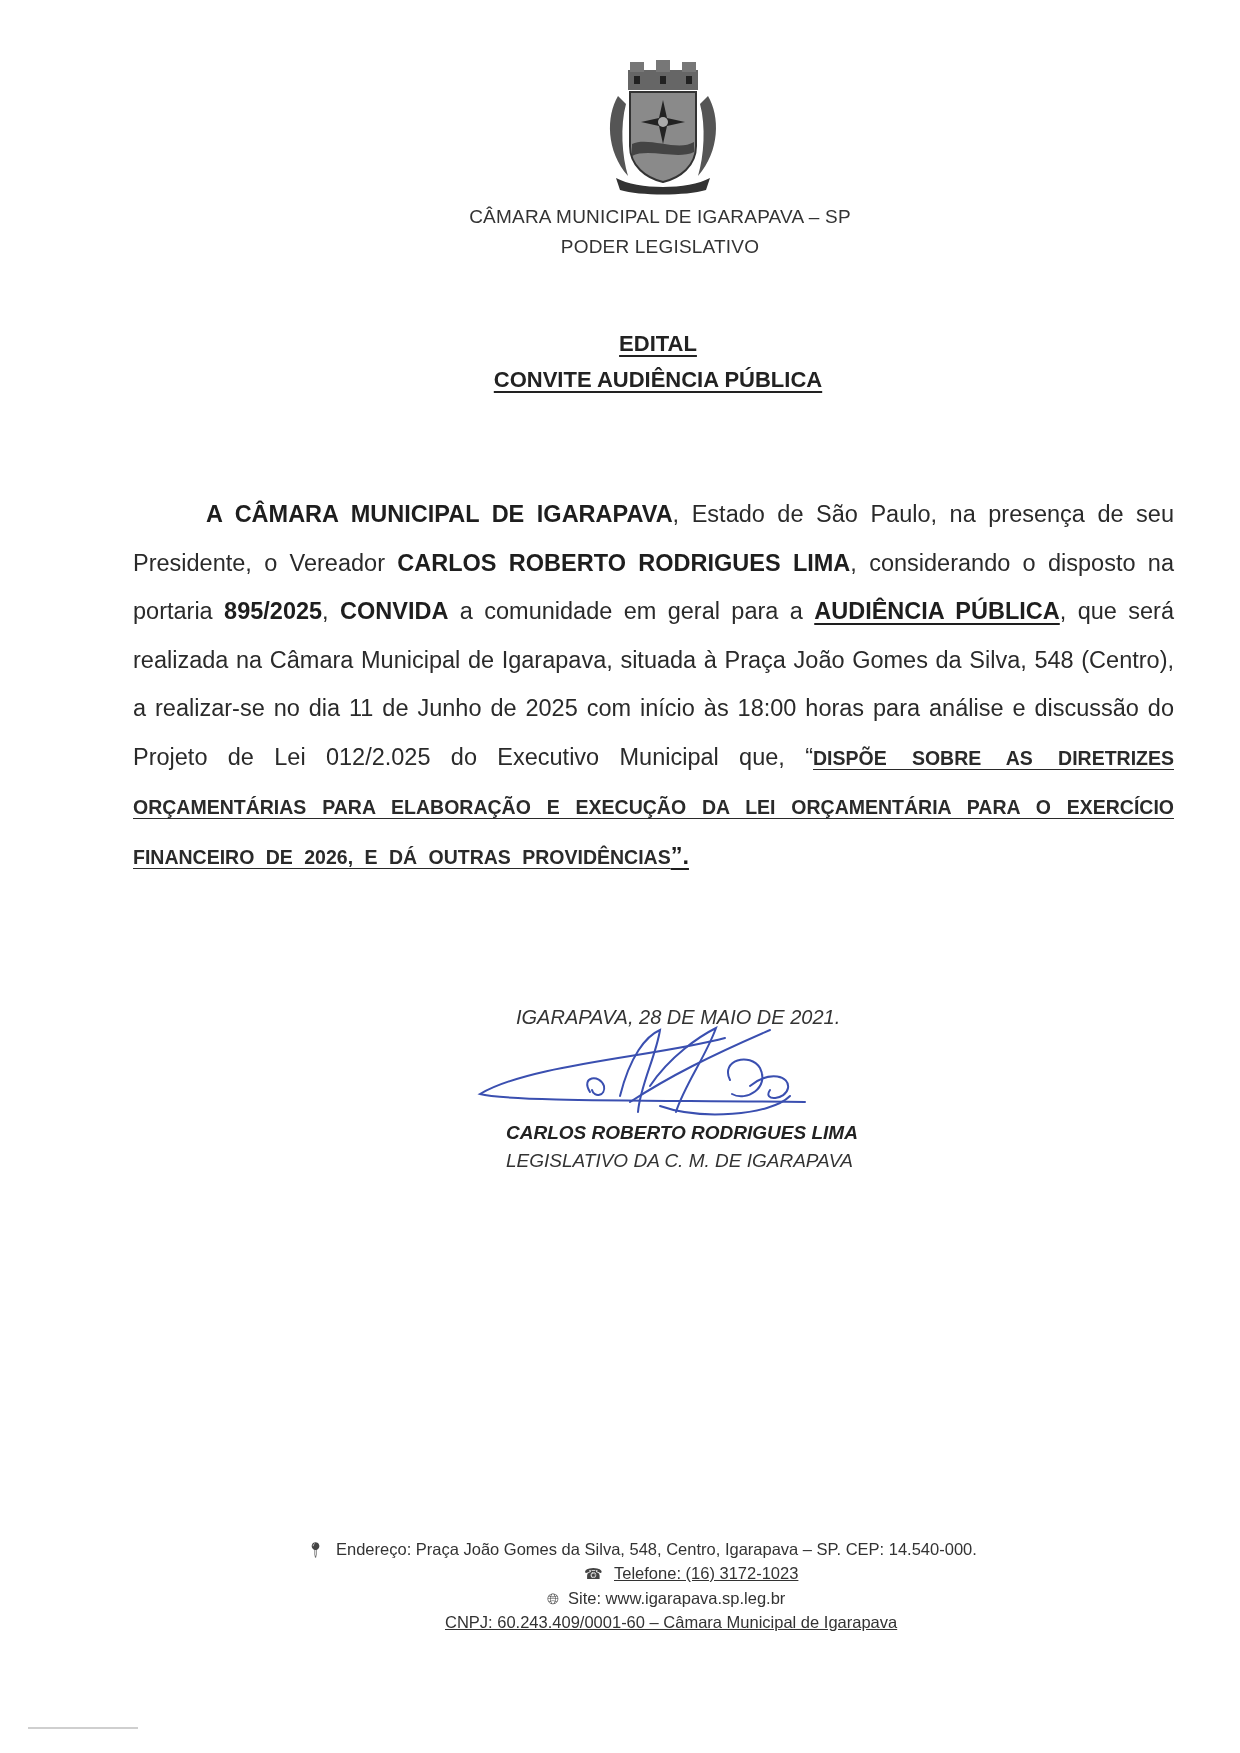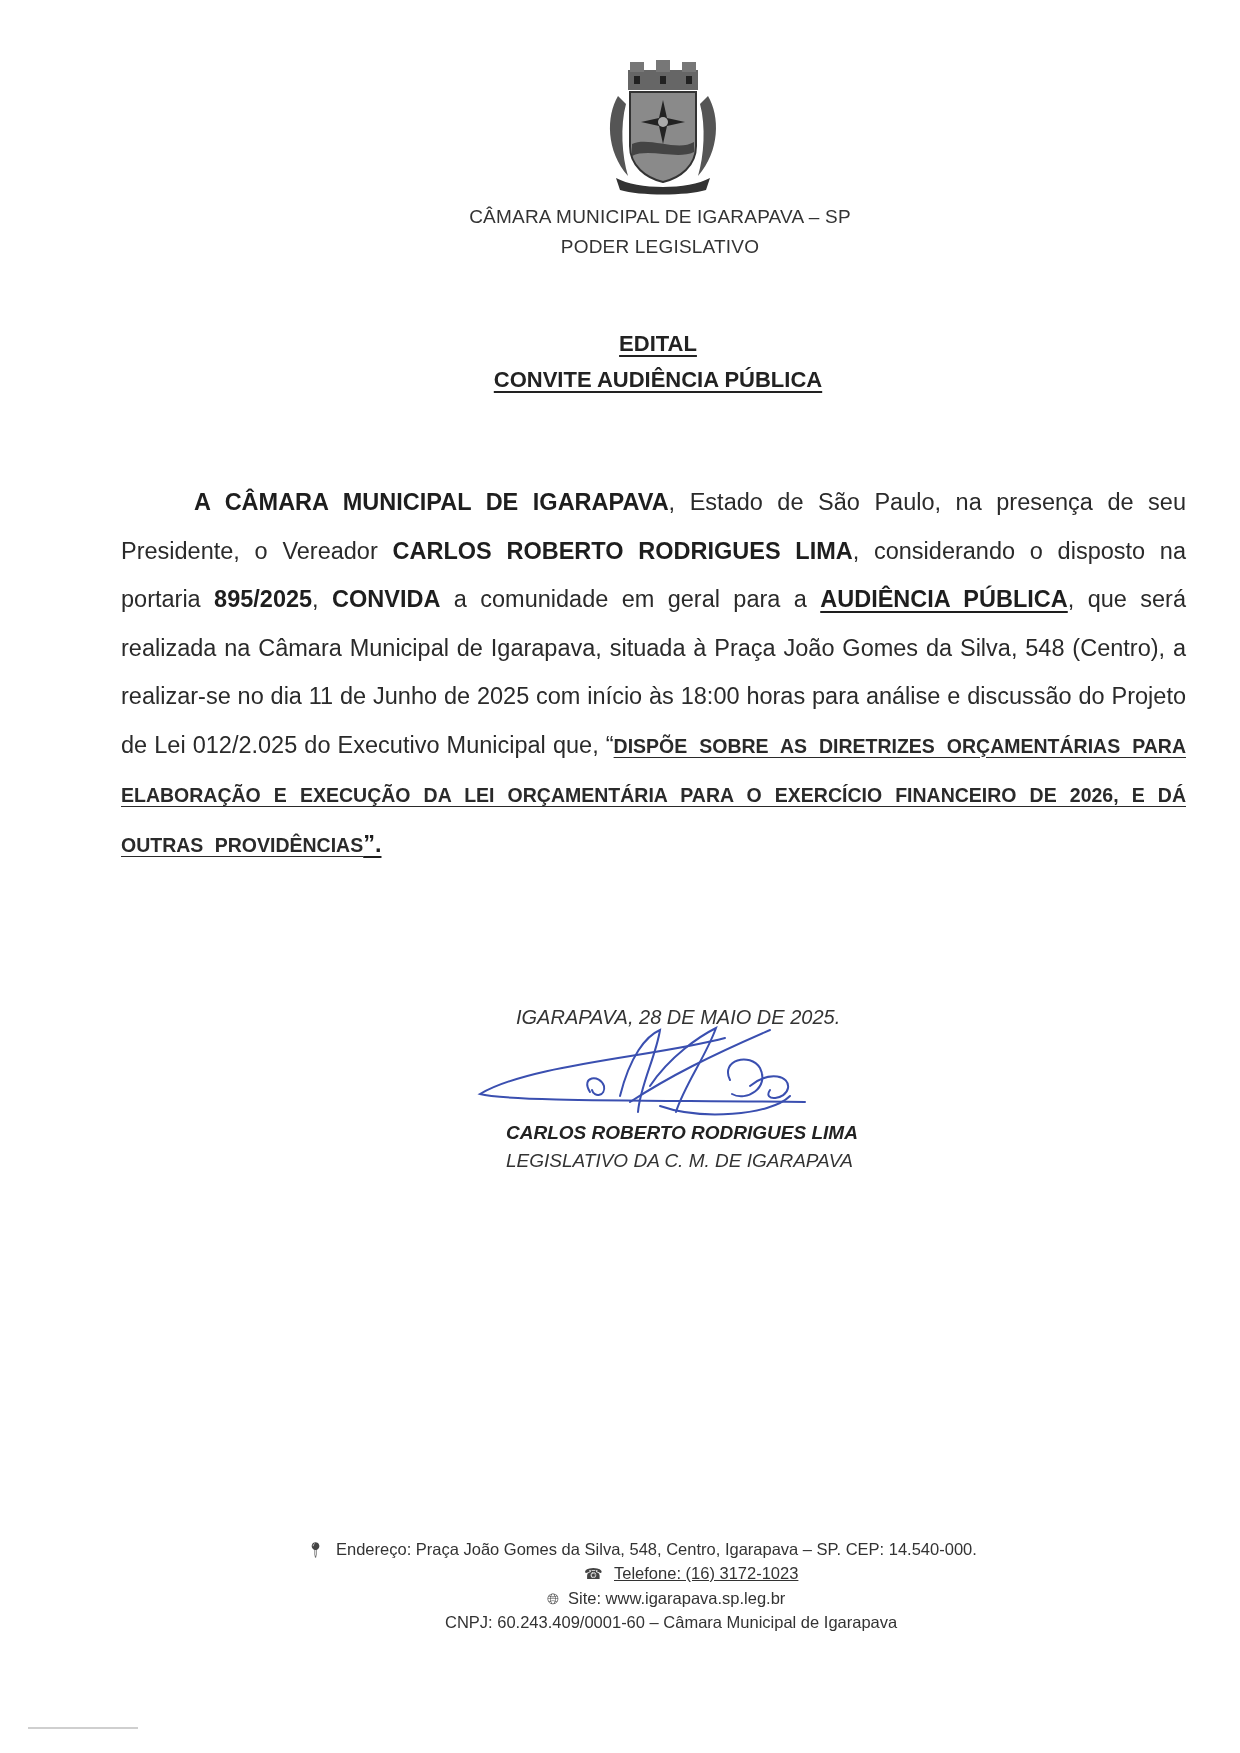--- a/index.html
+++ b/index.html
@@ -19,7 +19,7 @@
       position: absolute; left: 117px; top: 474px; width: 1073px;
       font-size: 23.5px; line-height: 48.5px; text-align: justify; color: #2a2a2a;
     }
-    .body p { margin: 4px; text-indent: 73px; }
+    .body p { margin: 16px; text-indent: 73px; }
     .body b { font-weight: bold; color: #1e1e1e; }
     .u { text-decoration: underline; text-underline-offset: 4px; }
     .caps { font-size: 19.5px; font-weight: bold; text-decoration: underline; text-underline-offset: 4px; word-spacing: 6px; }

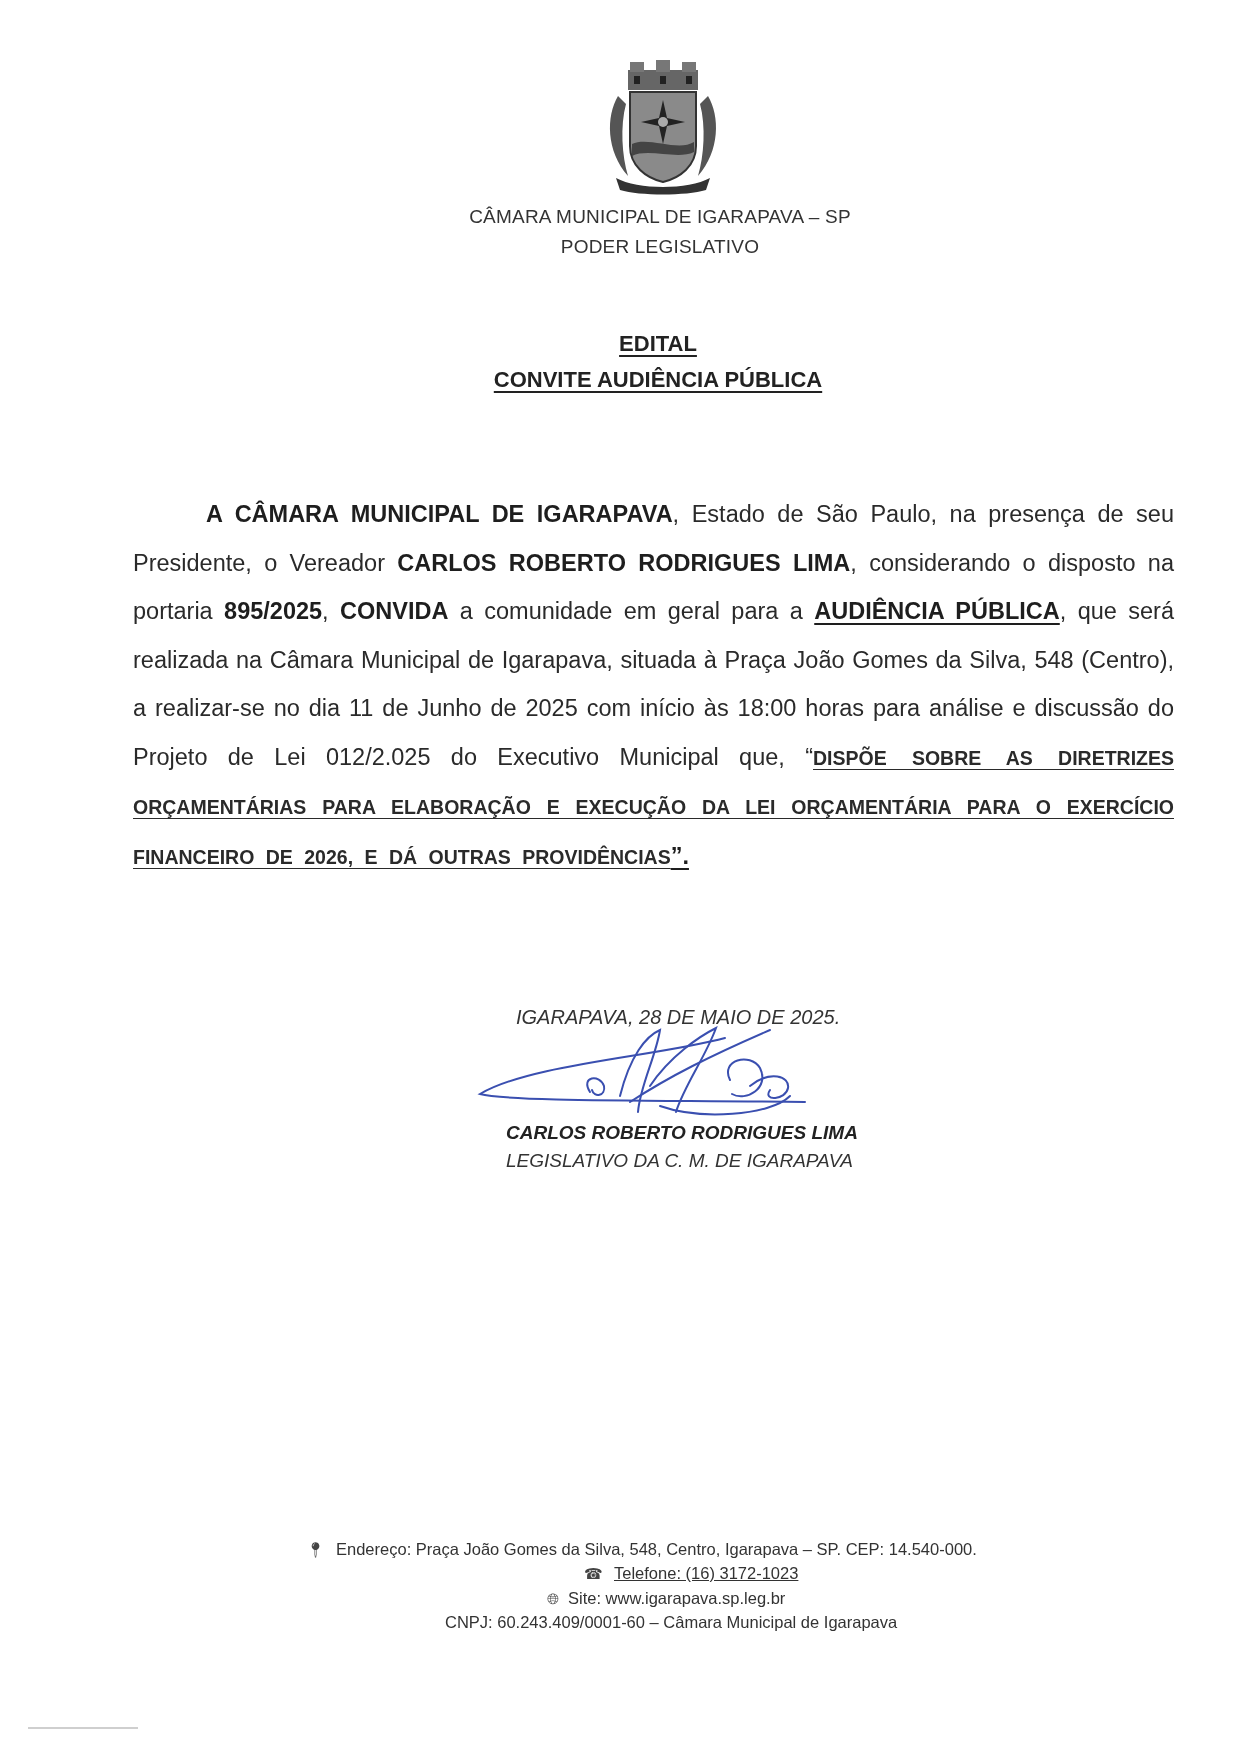--- a/index.html
+++ b/index.html
@@ -73,7 +73,7 @@
 </div>
 
 <div class="sig-block">
-  <div class="date">IGARAPAVA, 28 DE MAIO DE 2025.</div>
+  <div class="date">IGARAPAVA, 28 DE MAIO DE 2021.</div>
   <svg class="signature" viewBox="0 0 450 110">
     <g fill="none" stroke="#3a4fb0" stroke-width="2" stroke-linecap="round">
       <path d="M255 22 C190 40,60 48,10 78 C40 86,200 84,335 86"></path>

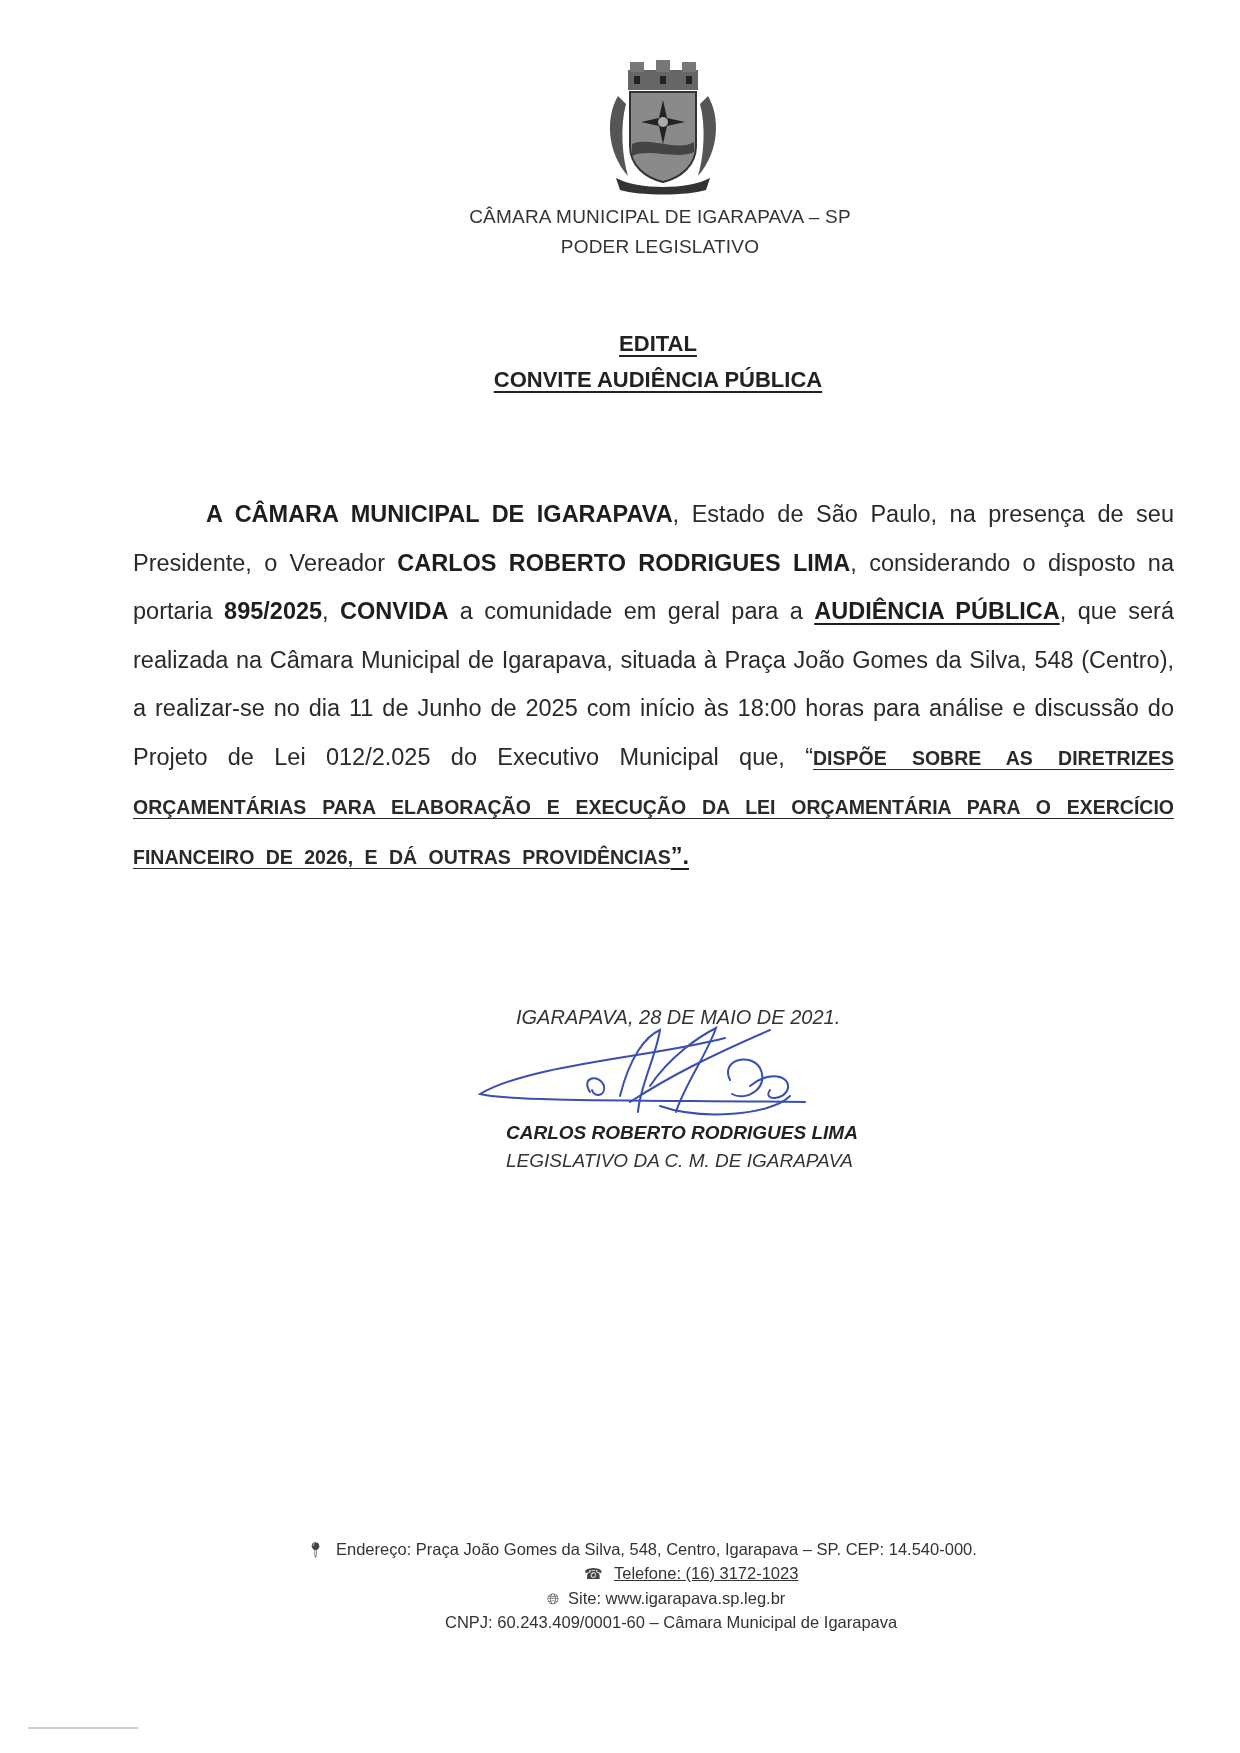--- a/index.html
+++ b/index.html
@@ -33,7 +33,7 @@
     .f1 { left: 306px; top: 0; }
     .f2 { left: 584px; top: 24px; text-decoration: underline; }
     .f3 { left: 538px; top: 49px; text-align: center; }
-    .f4 { left: 445px; top: 73px; }
+    .f4 { left: 445px; top: 73px; text-decoration: underline; }
     .ficon { display: inline-block; width: 30px; font-size: 15px; color: #444; }
     .bottom-rule { position: absolute; left: 28px; top: 1727px; width: 110px; height: 2px; background: #cfcfcf; }
   </style>

